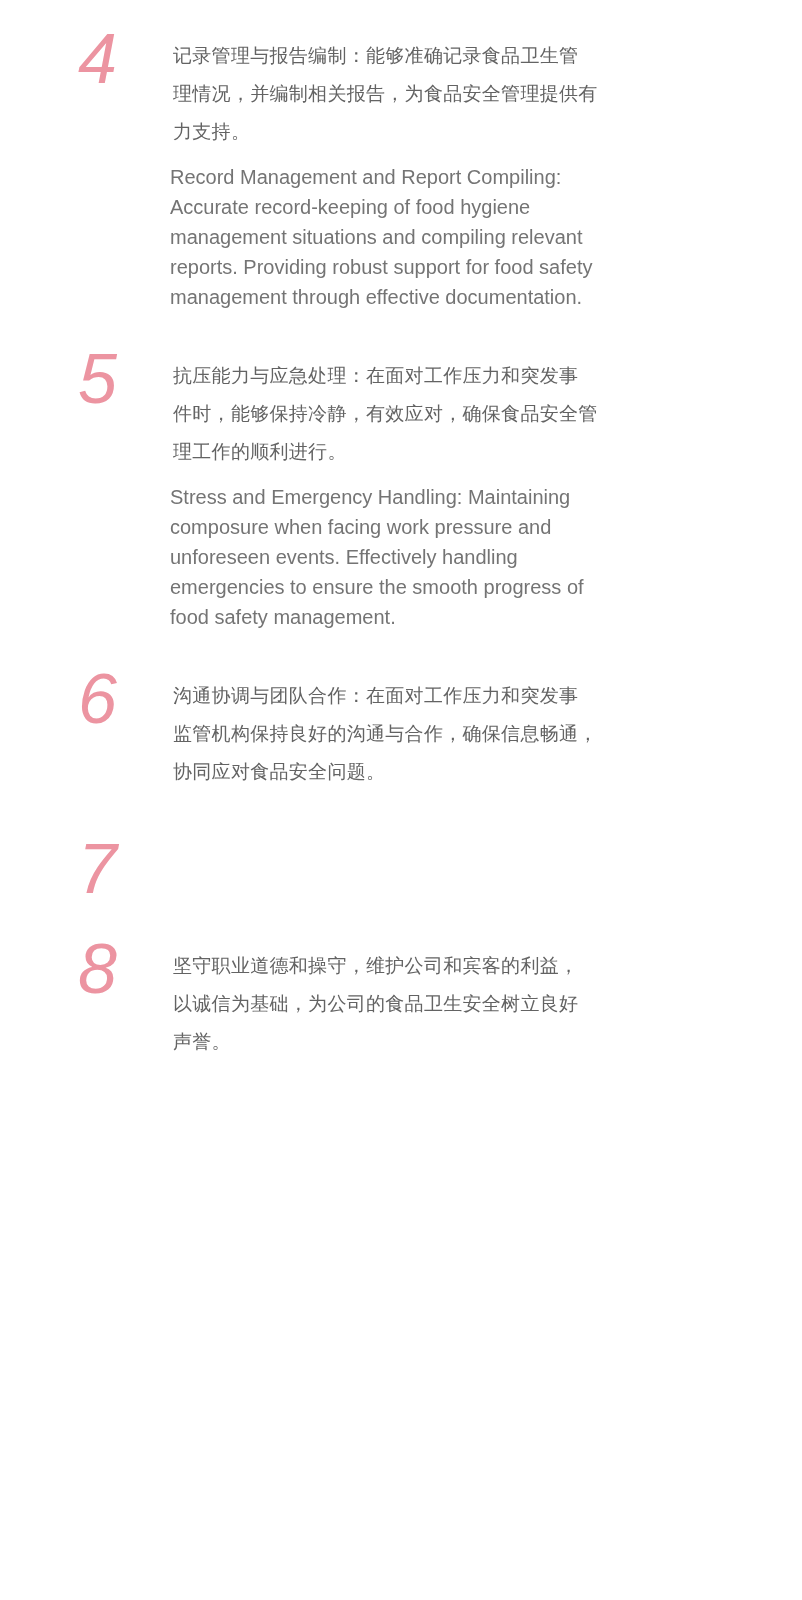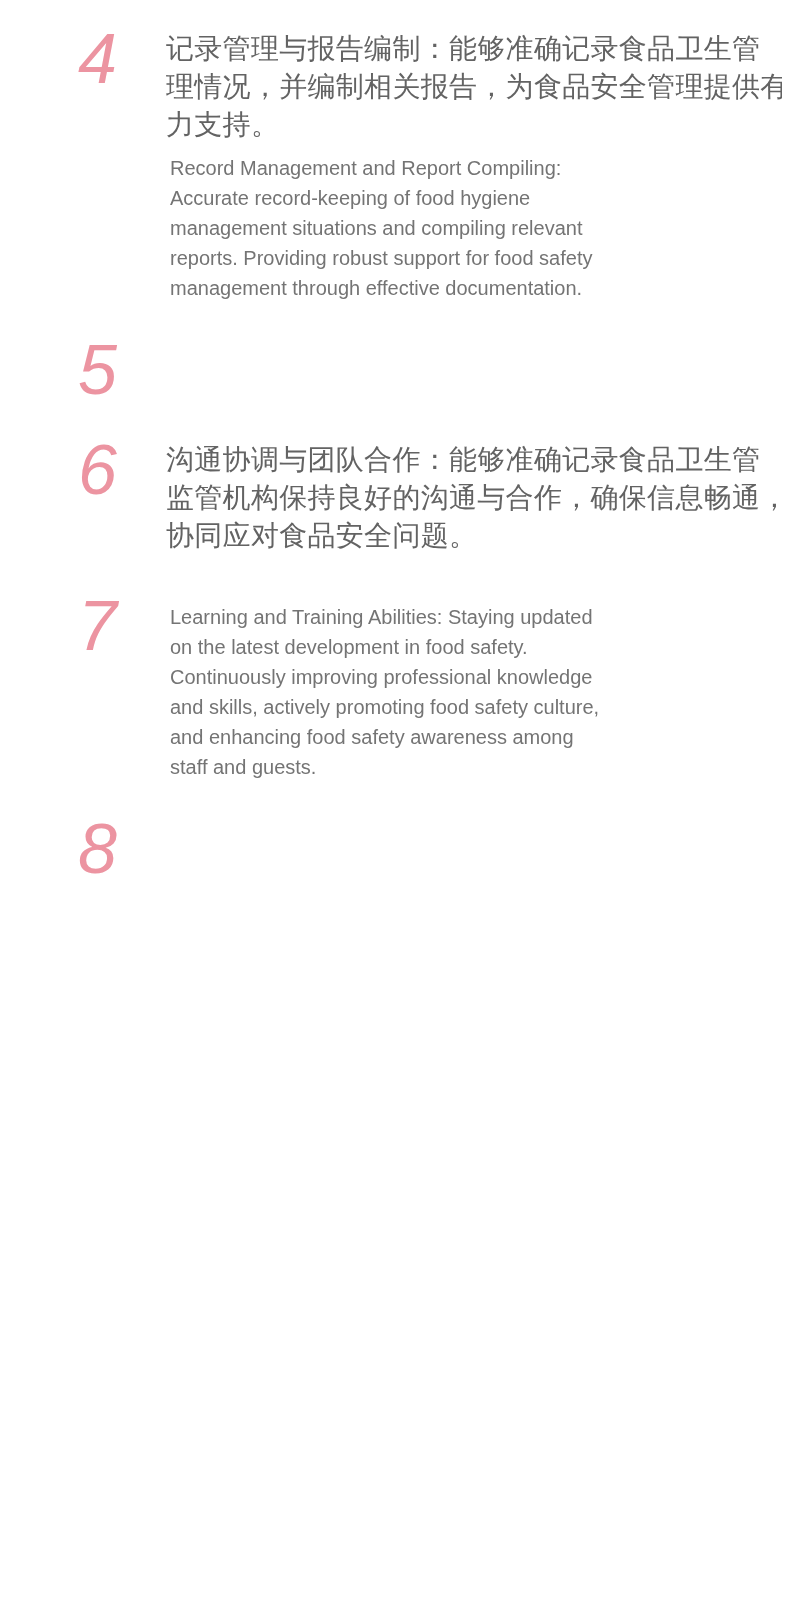--- a/index.html
+++ b/index.html
@@ -37,8 +37,8 @@
     overflow: hidden;
   }
   .zh {
-    margin: 4px;
-    font-size: 28px;
+    margin: 11px;
+    font-size: 19px;
     line-height: 38px;
     color: #636363;
     letter-spacing: 0.3px;

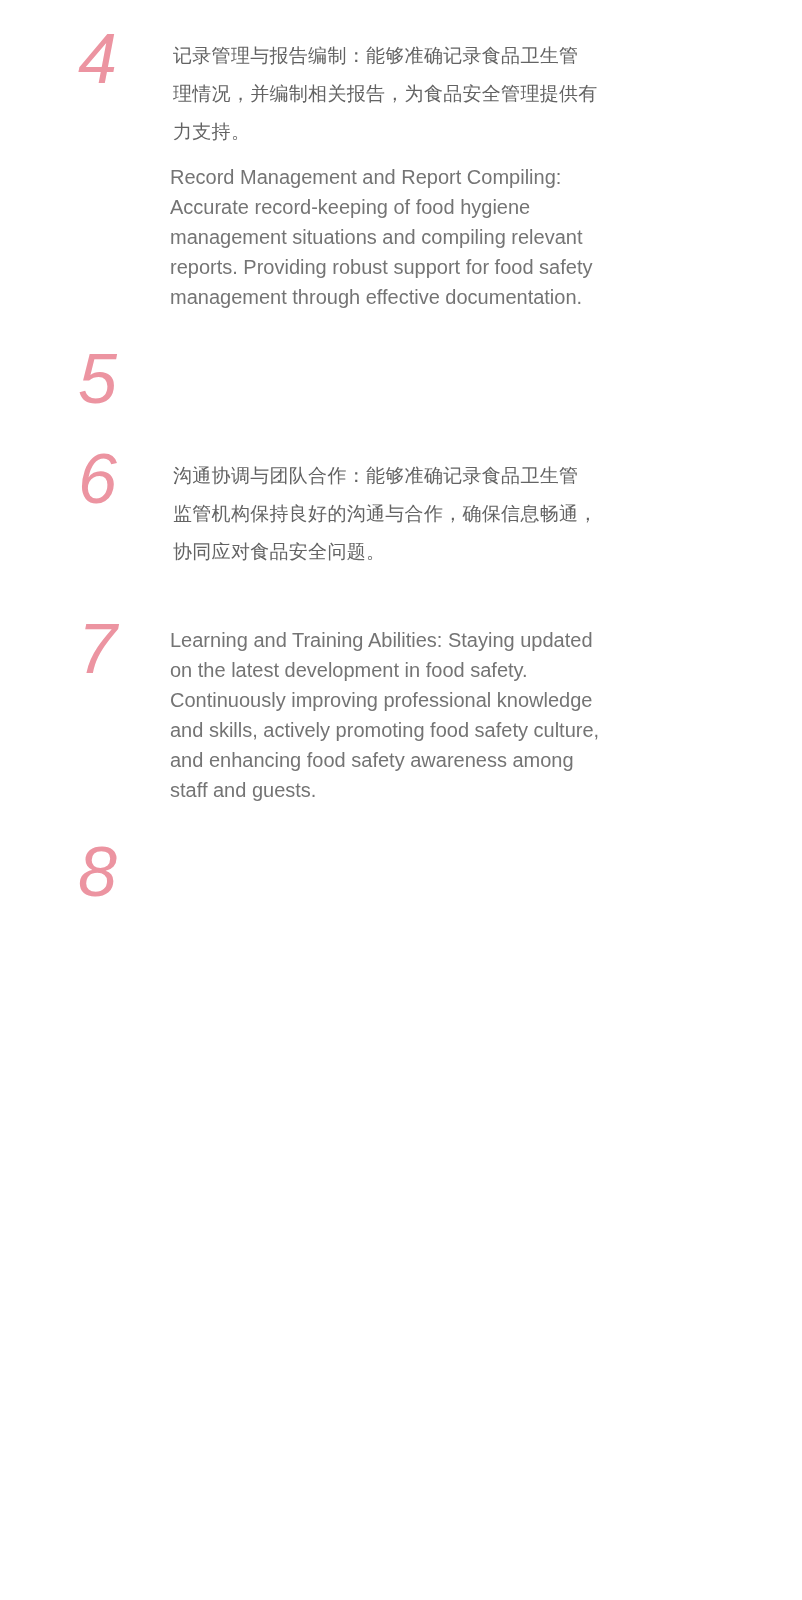--- a/index.html
+++ b/index.html
@@ -74,6 +74,9 @@
   <section class="item">
     <div class="num">5</div>
     <div class="texts">
+      <p class="zh">抗压能力与应急处理：在面对工作压力和突发事
+件时，能够保持冷静，有效应对，确保食品安全管
+理工作的顺利进行。</p>
     </div>
   </section>
 

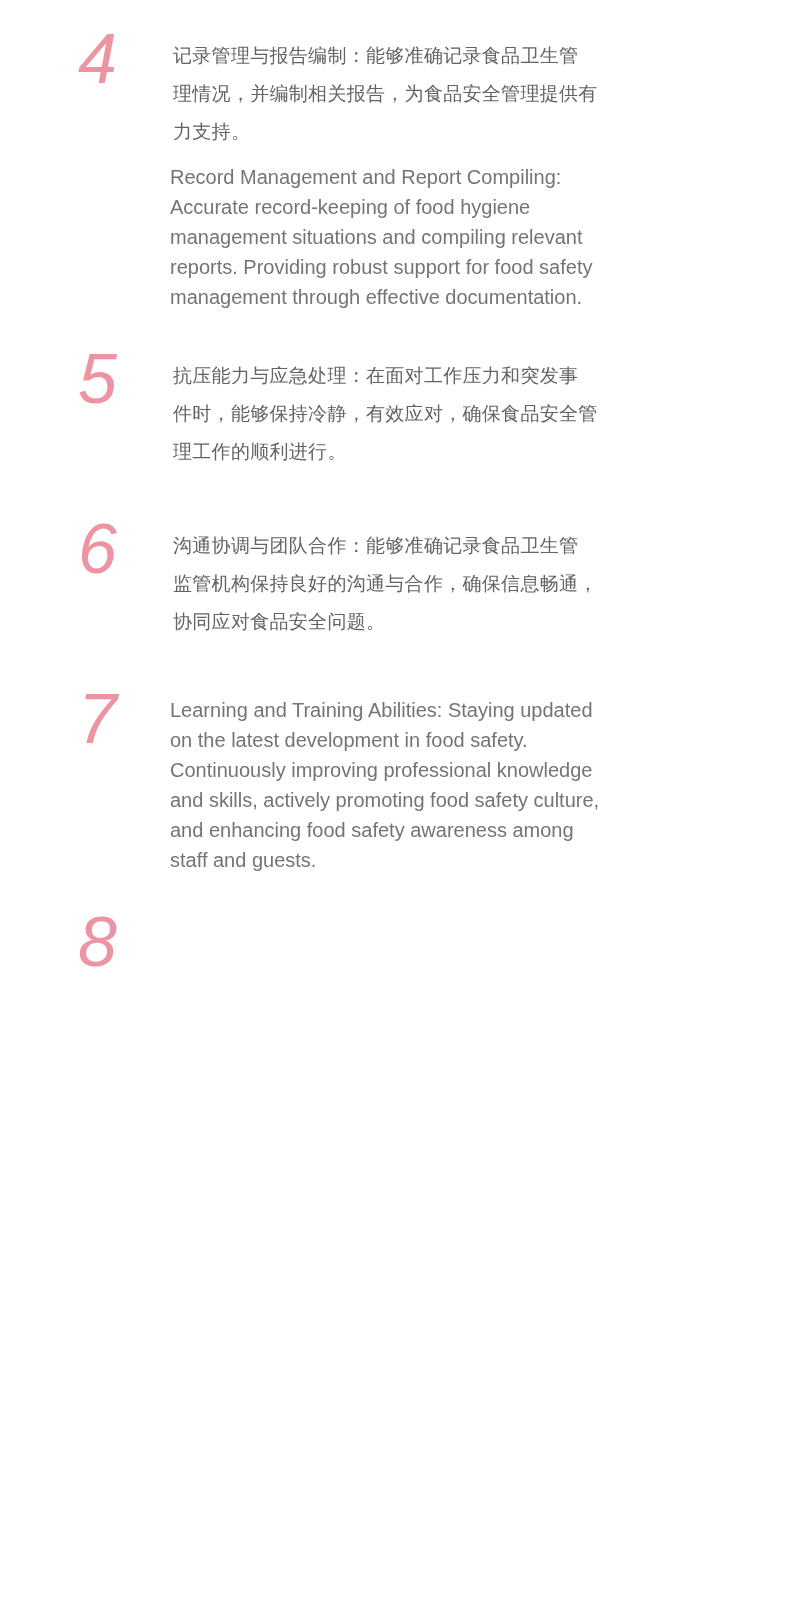--- a/index.html
+++ b/index.html
@@ -77,6 +77,11 @@
       <p class="zh">抗压能力与应急处理：在面对工作压力和突发事
 件时，能够保持冷静，有效应对，确保食品安全管
 理工作的顺利进行。</p>
+      <p class="en">Stress and Emergency Handling: Maintaining
+composure when facing work pressure and
+unforeseen events. Effectively handling
+emergencies to ensure the smooth progress of
+food safety management.</p>
     </div>
   </section>
 

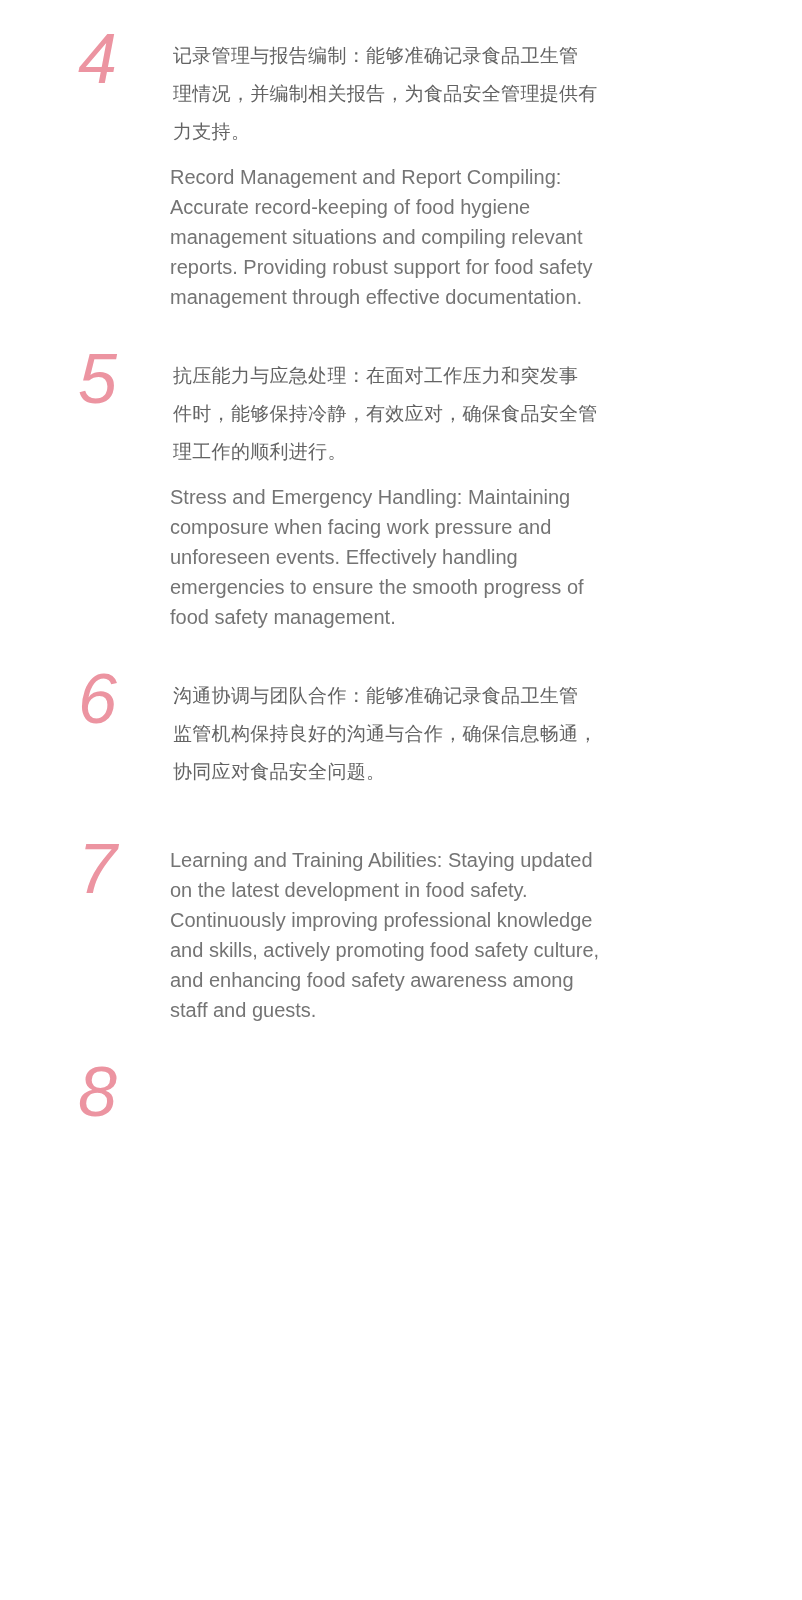--- a/index.html
+++ b/index.html
@@ -88,7 +88,7 @@
   <section class="item">
     <div class="num">6</div>
     <div class="texts">
-      <p class="zh">沟通协调与团队合作：能够准确记录食品卫生管
+      <p class="zh">沟通协调与团队合作：在面对工作压力和突发事
 监管机构保持良好的沟通与合作，确保信息畅通，
 协同应对食品安全问题。</p>
     </div>

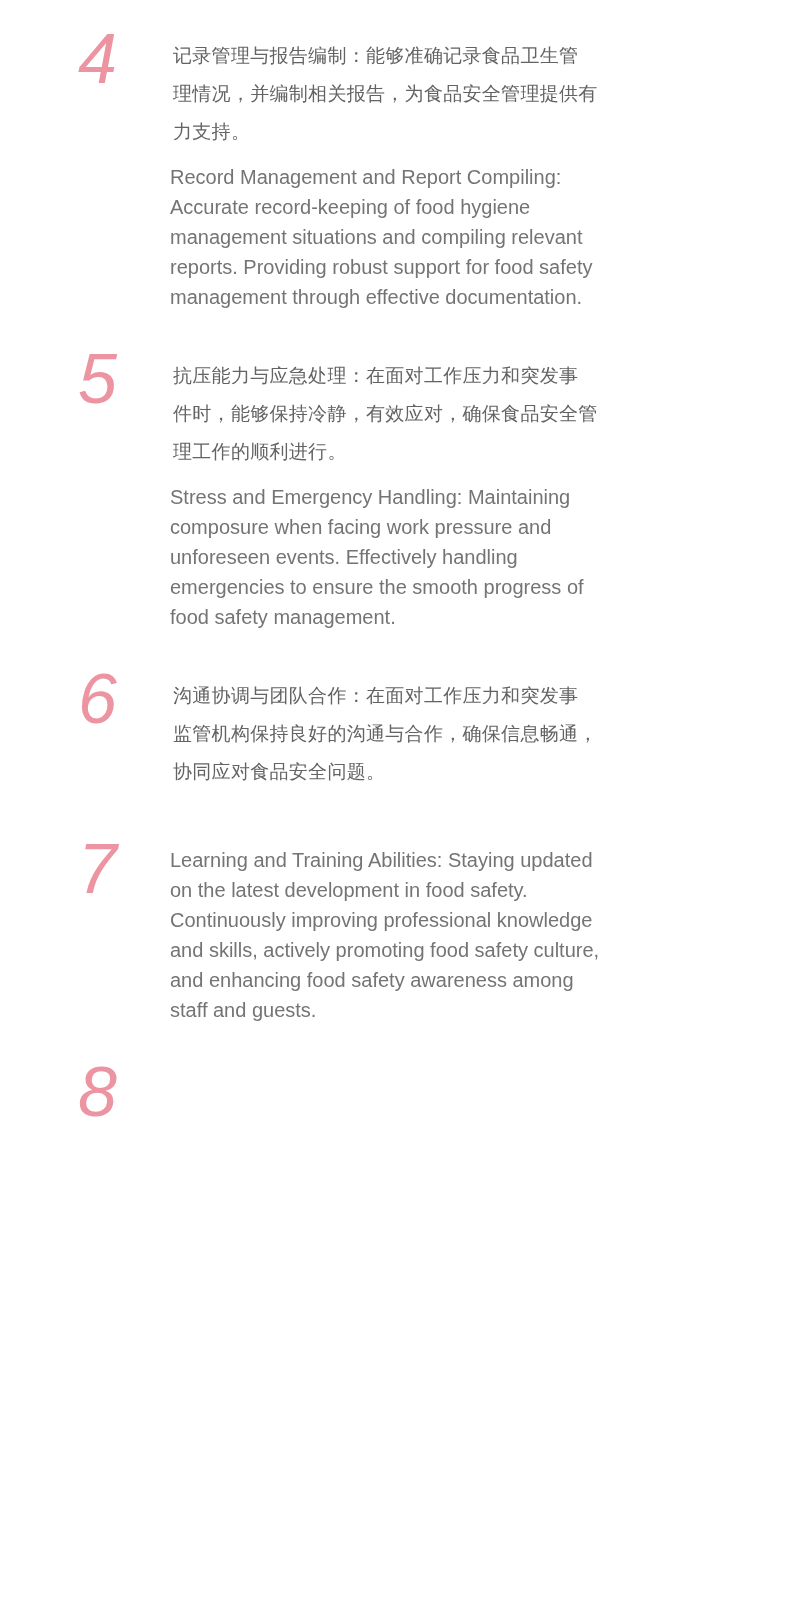--- a/index.html
+++ b/index.html
@@ -97,12 +97,6 @@
   <section class="item">
     <div class="num">7</div>
     <div class="texts">
-      <p class="en">Learning and Training Abilities: Staying updated
-on the latest development in food safety.
-Continuously improving professional knowledge
-and skills, actively promoting food safety culture,
-and enhancing food safety awareness among
-staff and guests.</p>
     </div>
   </section>
 

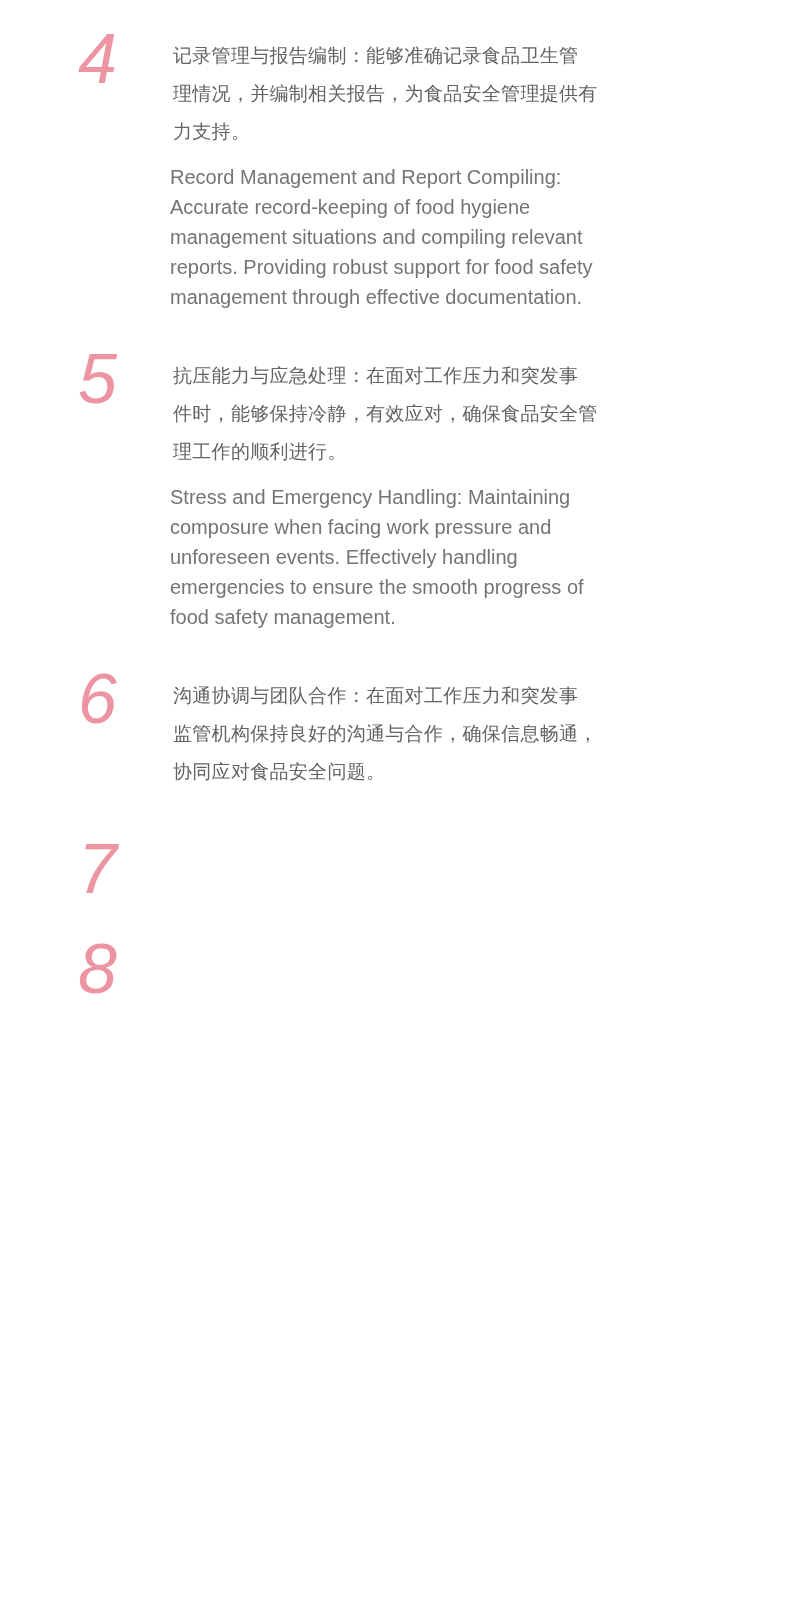--- a/index.html
+++ b/index.html
@@ -103,6 +103,9 @@
   <section class="item">
     <div class="num">8</div>
     <div class="texts">
+      <p class="zh">坚守职业道德和操守，维护公司和宾客的利益，
+以诚信为基础，为公司的食品卫生安全树立良好
+声誉。</p>
     </div>
   </section>
 

